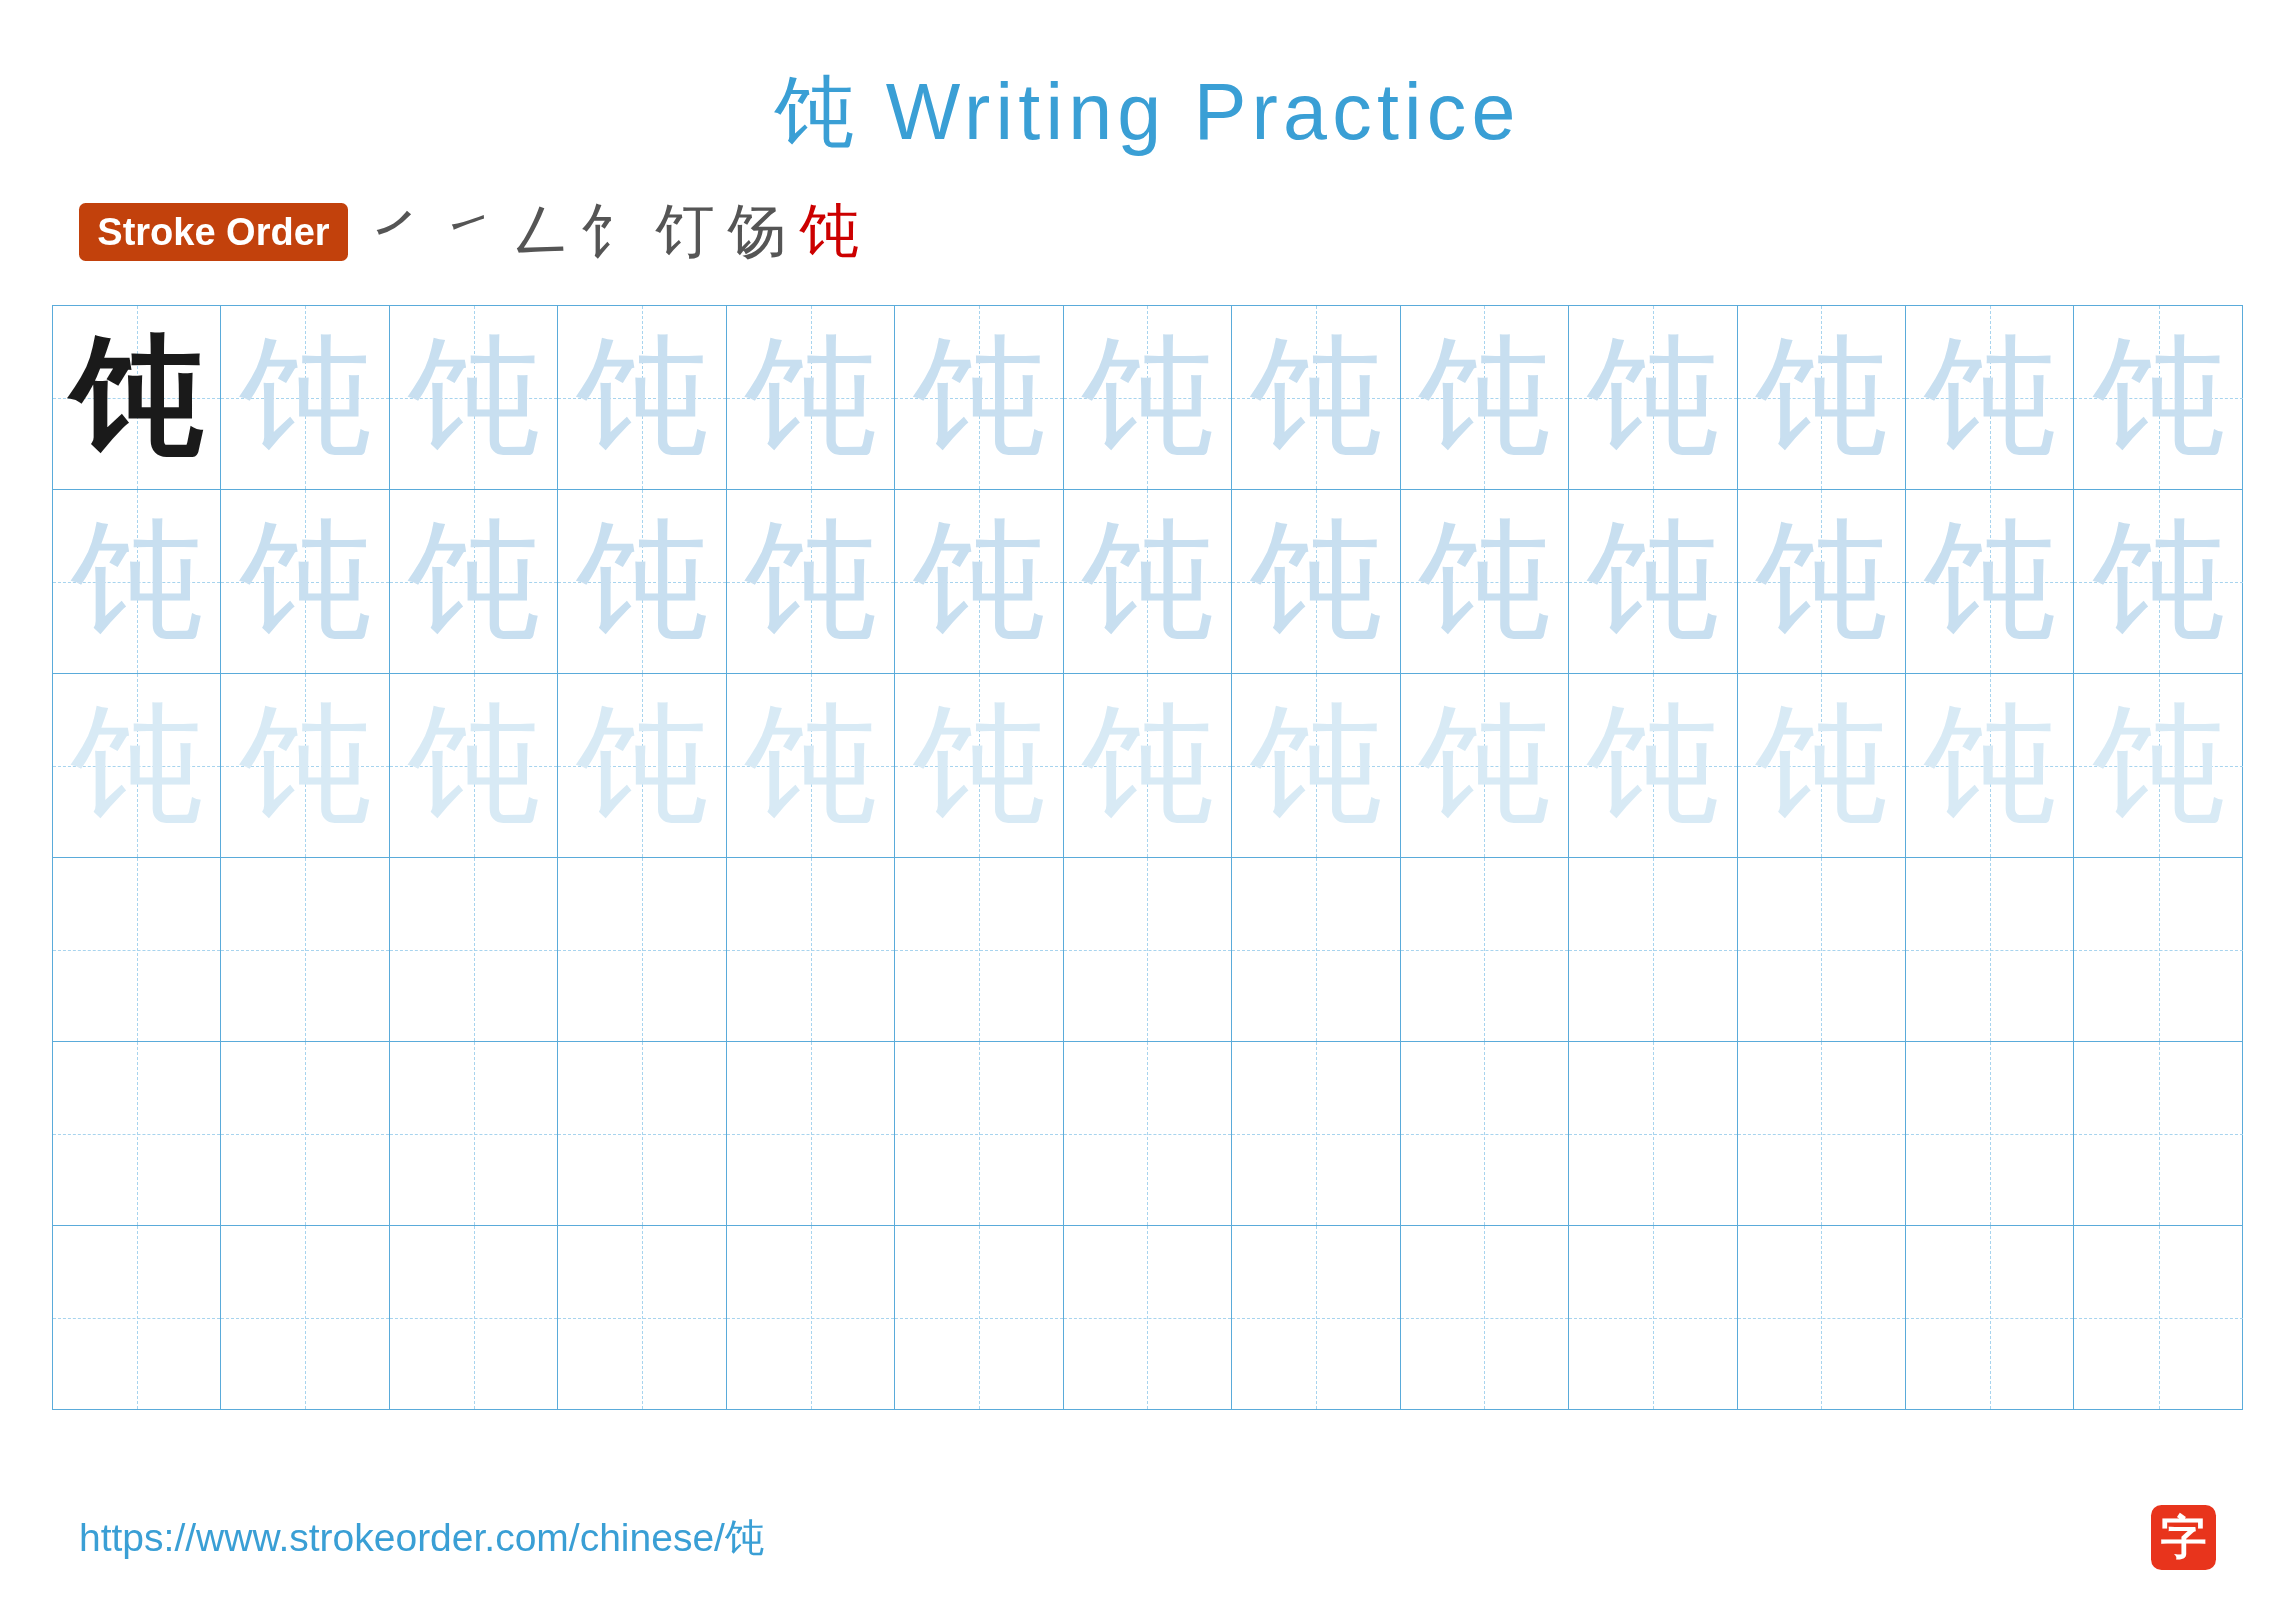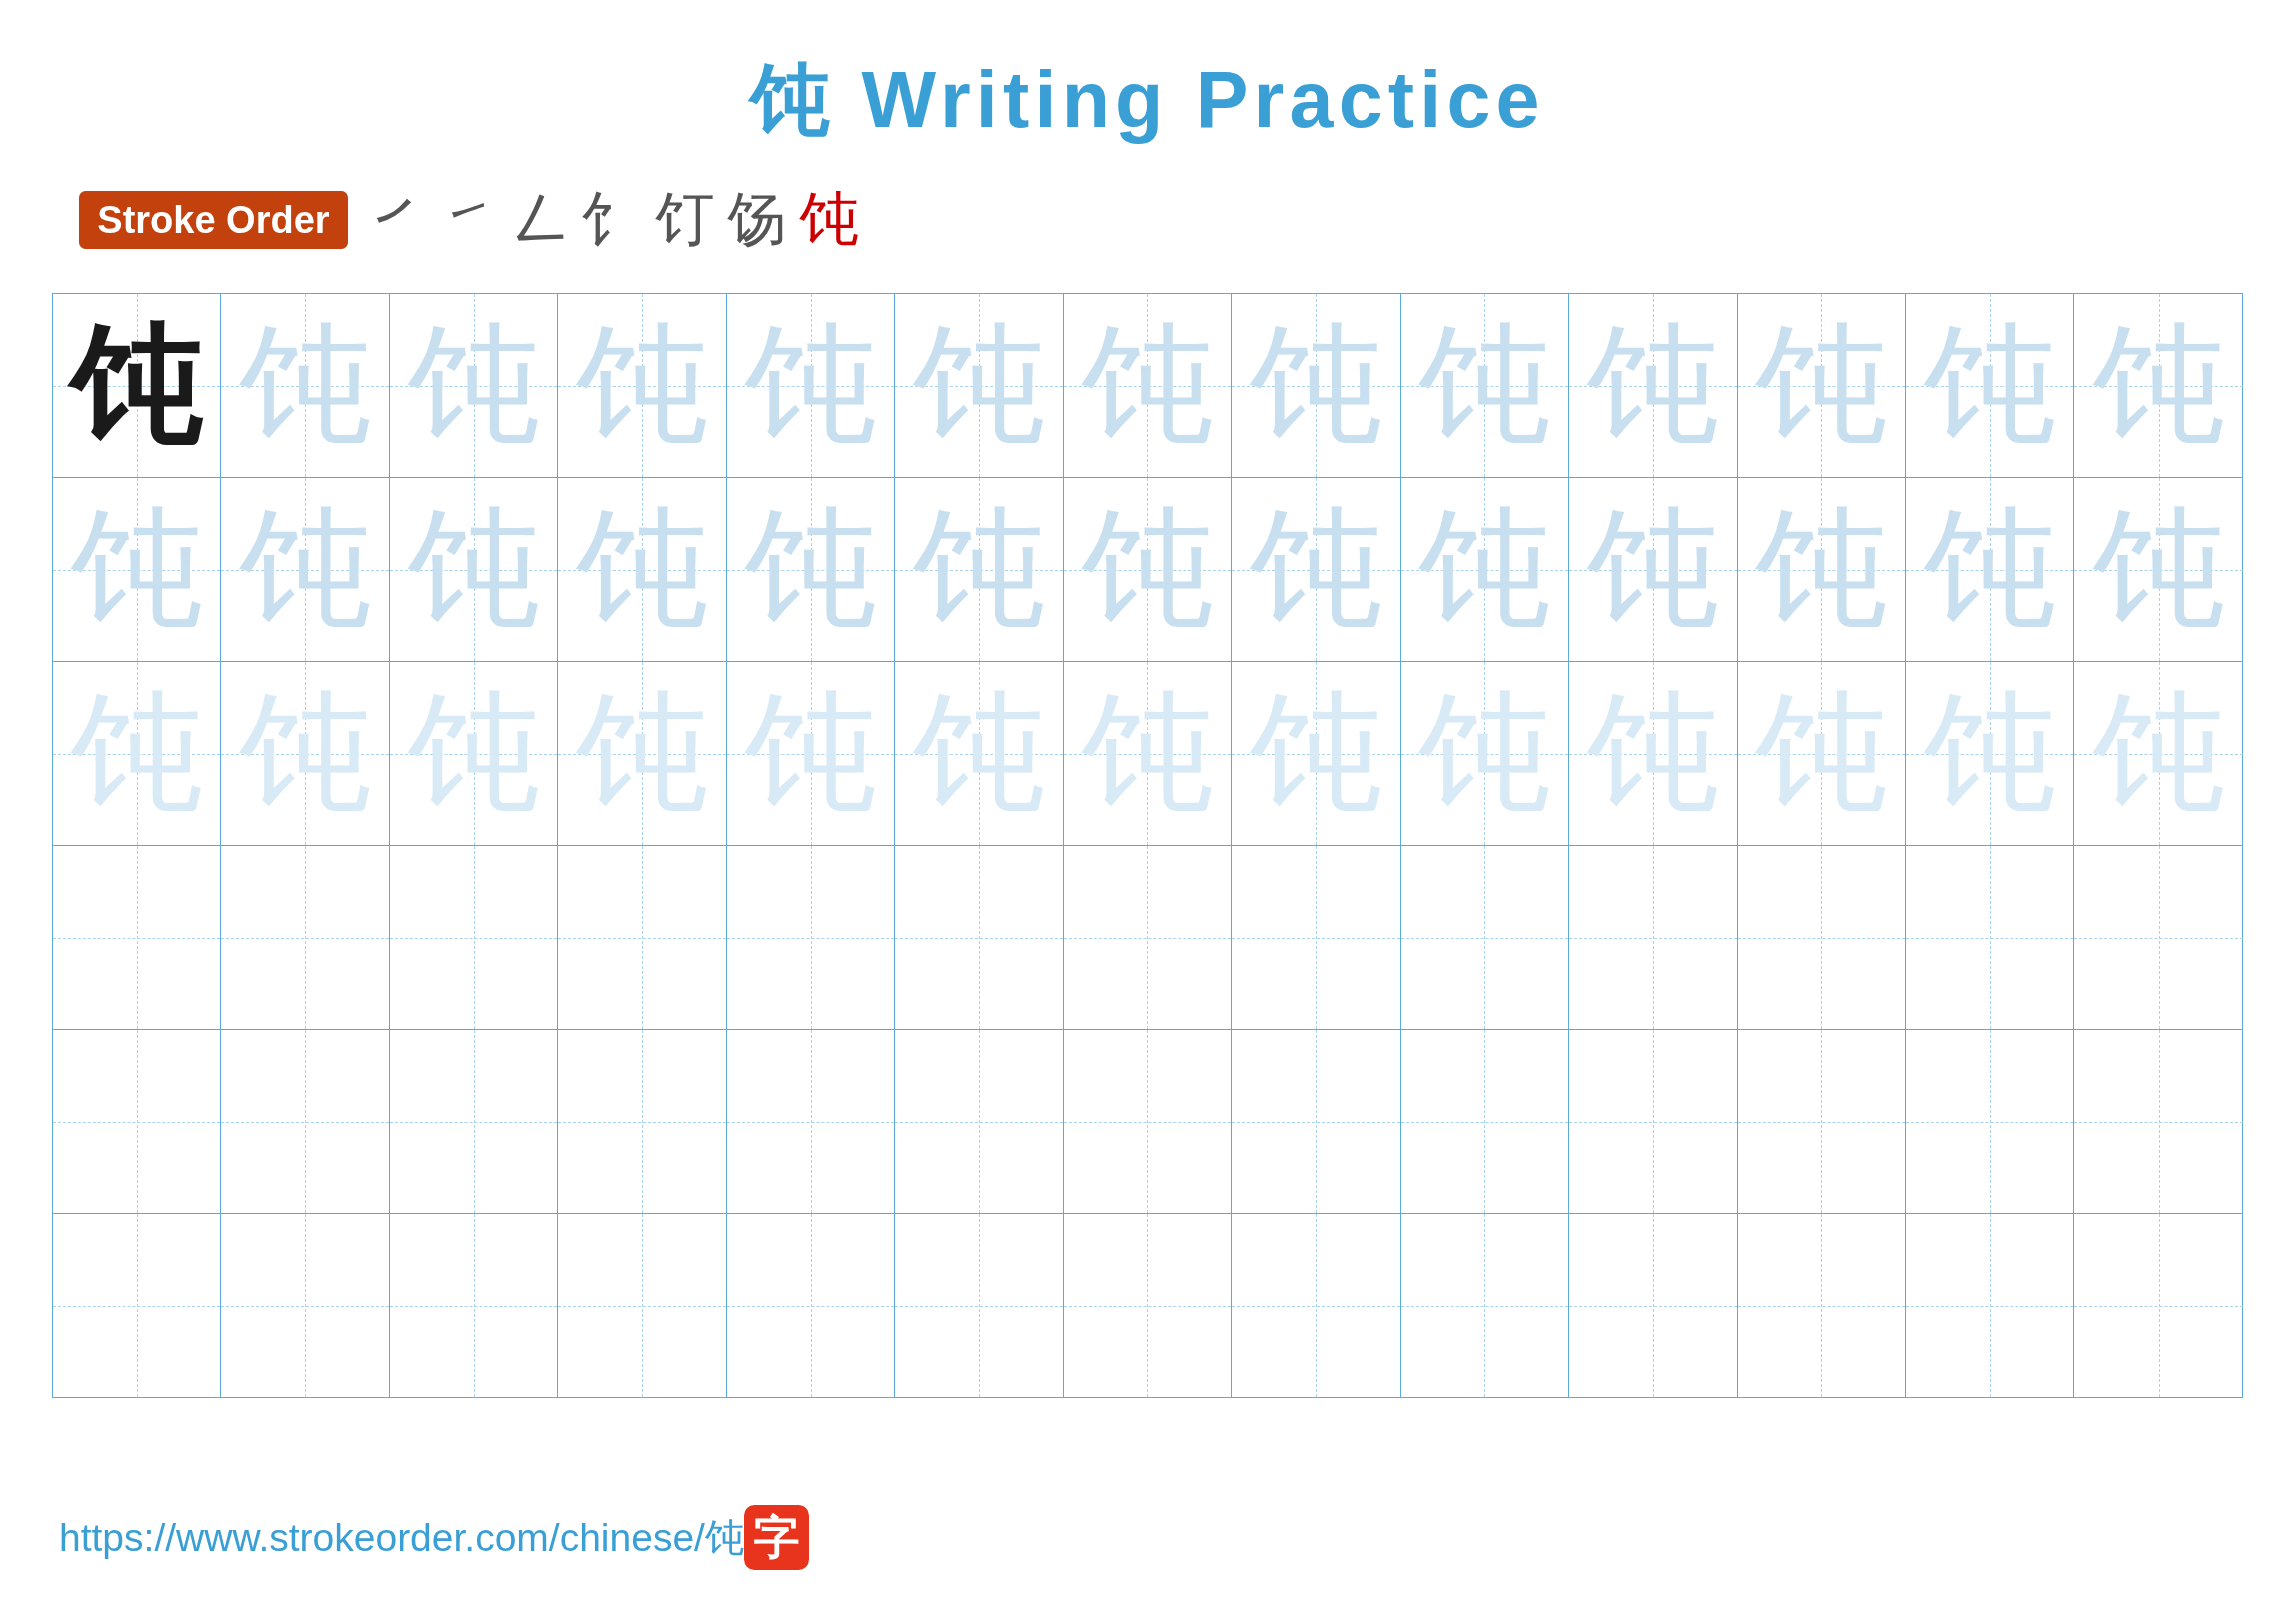--- a/index.html
+++ b/index.html
@@ -15,11 +15,11 @@
 
     .page-title {
       text-align: center;
-      padding-top: 48px;
+      padding-top: 60px;
       padding-bottom: 26px;
       font-size: 79px;
       color: #3a9fd5;
-      font-weight: bold;
+      font-weight: normal;
       letter-spacing: 5.2px;
     }
 

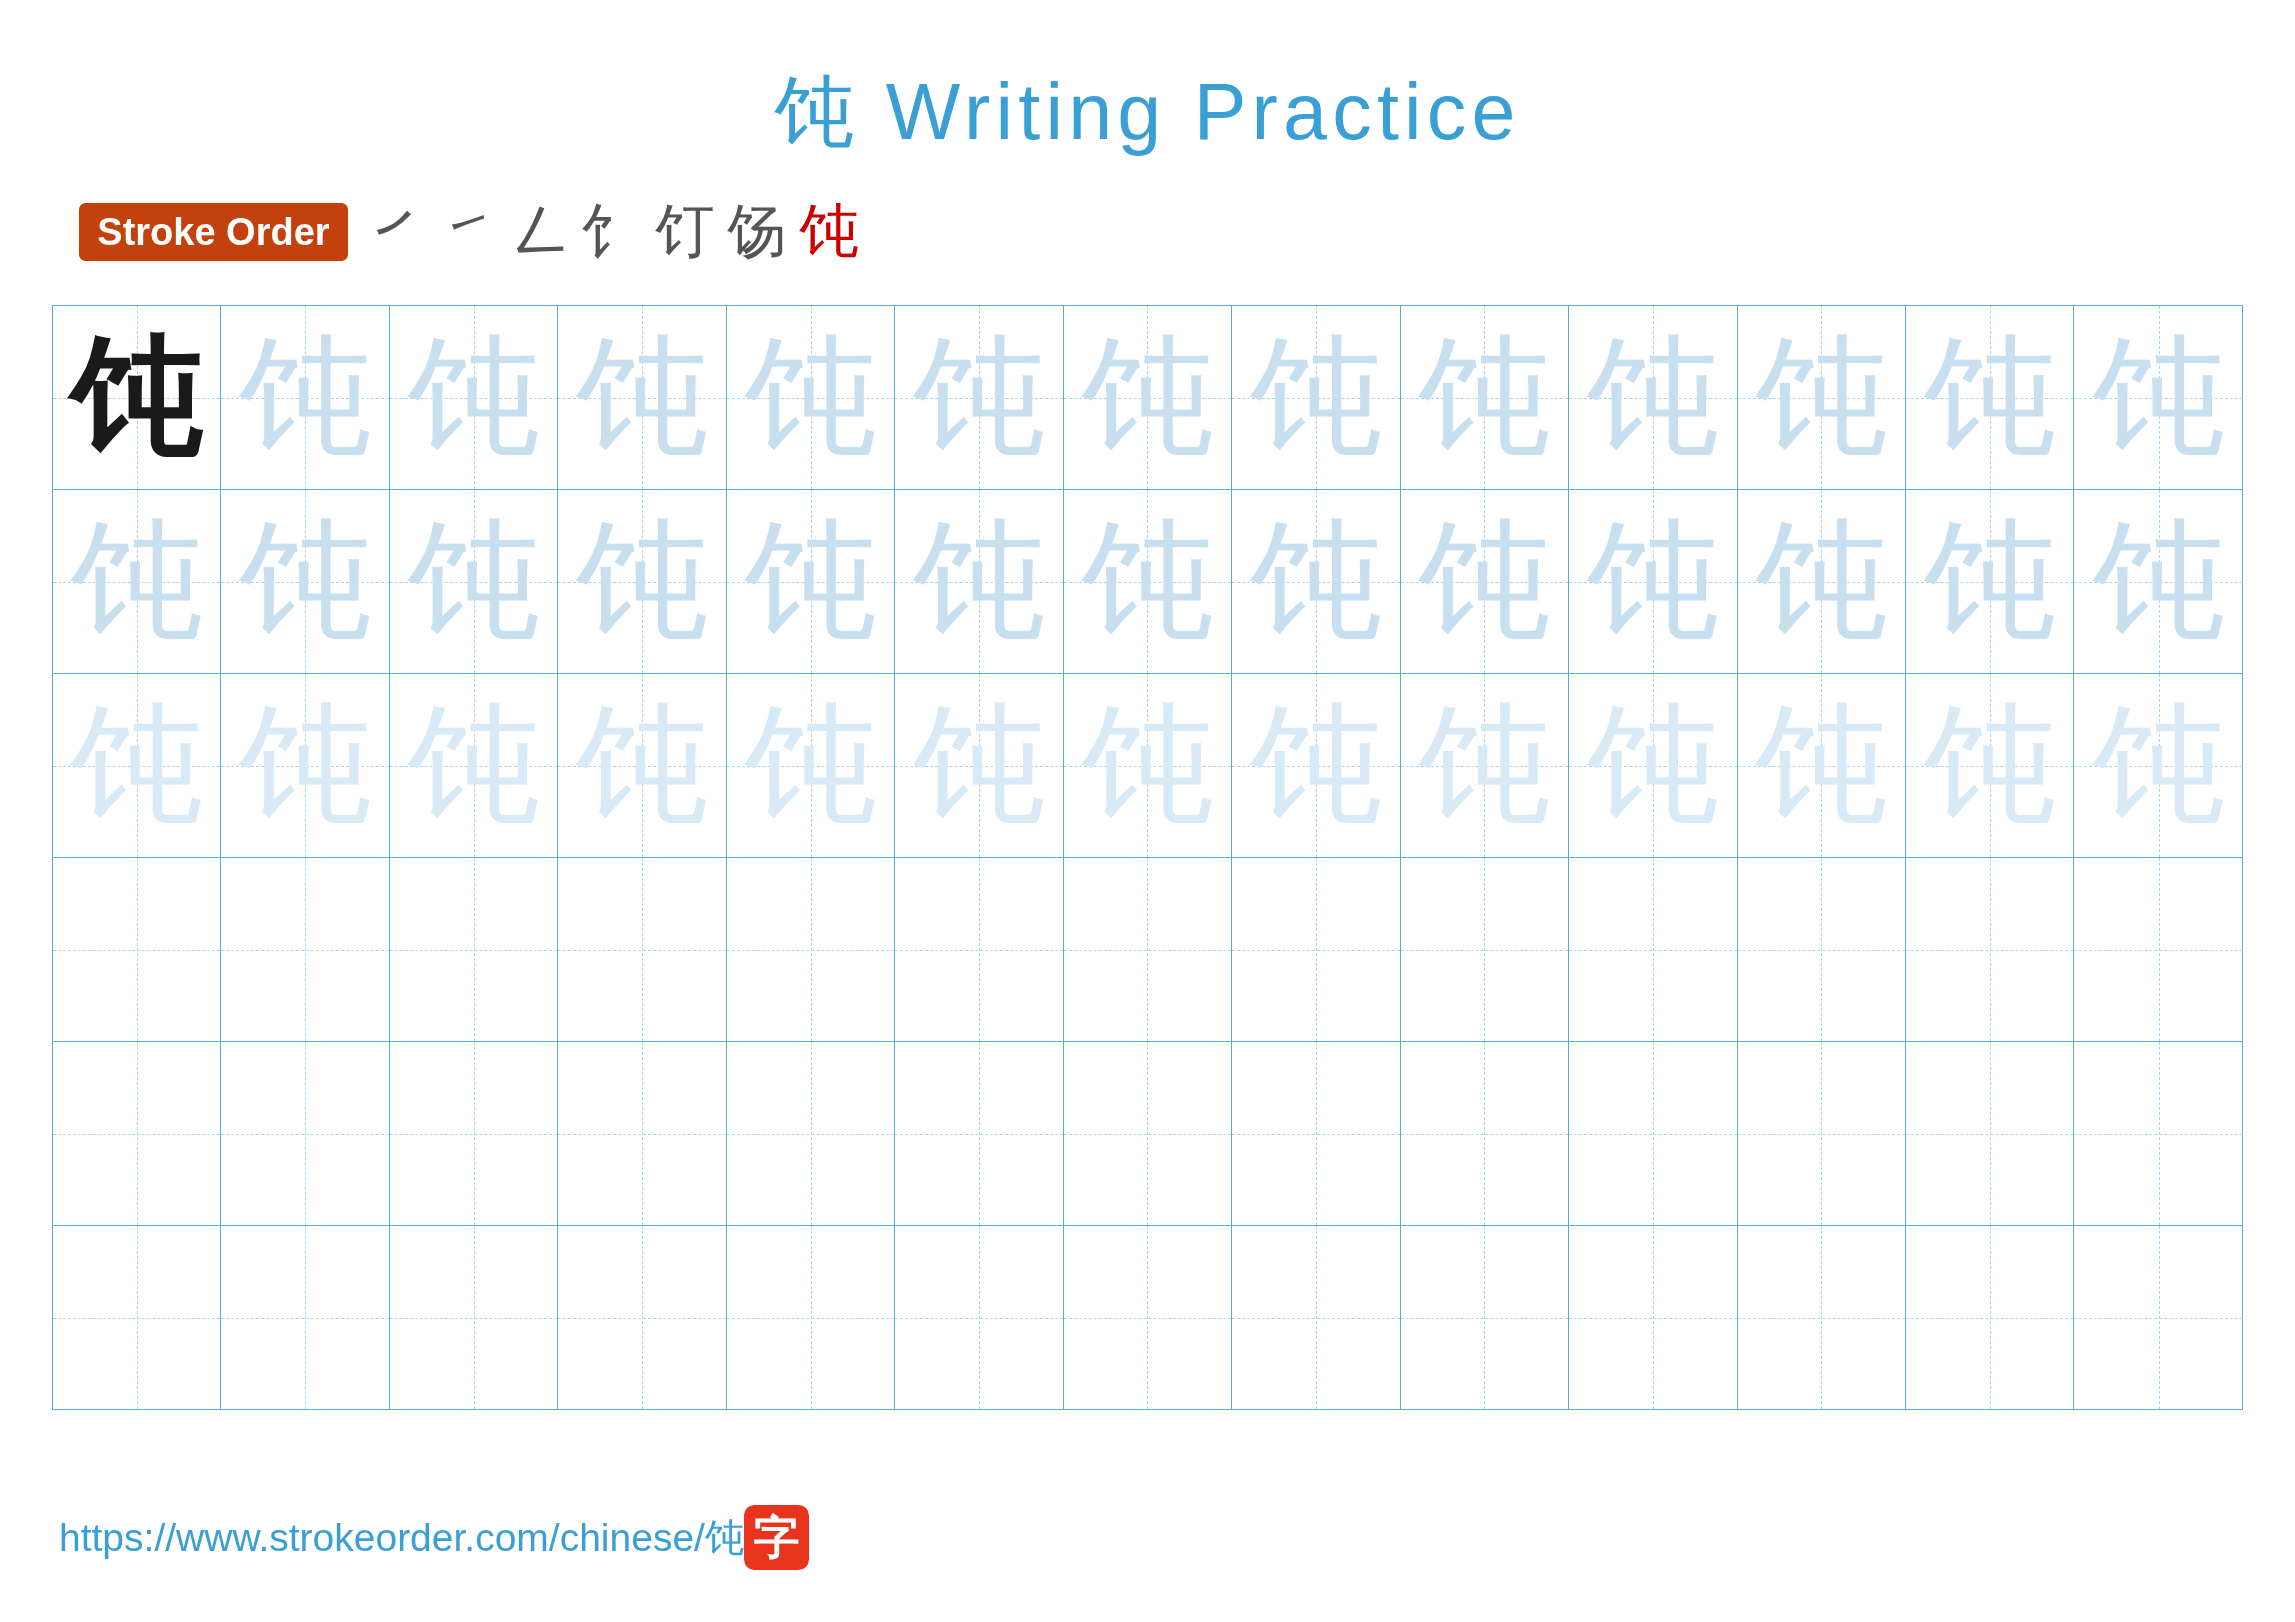--- a/index.html
+++ b/index.html
@@ -139,8 +139,9 @@
       left: 0;
       right: 0;
       display: flex;
-      align-items: center;
-      padding: 0 59px;
+      justify-content: space-between;
+      align-items: center;
+      padding: 0 79px;
     }
 
     .footer-url {

